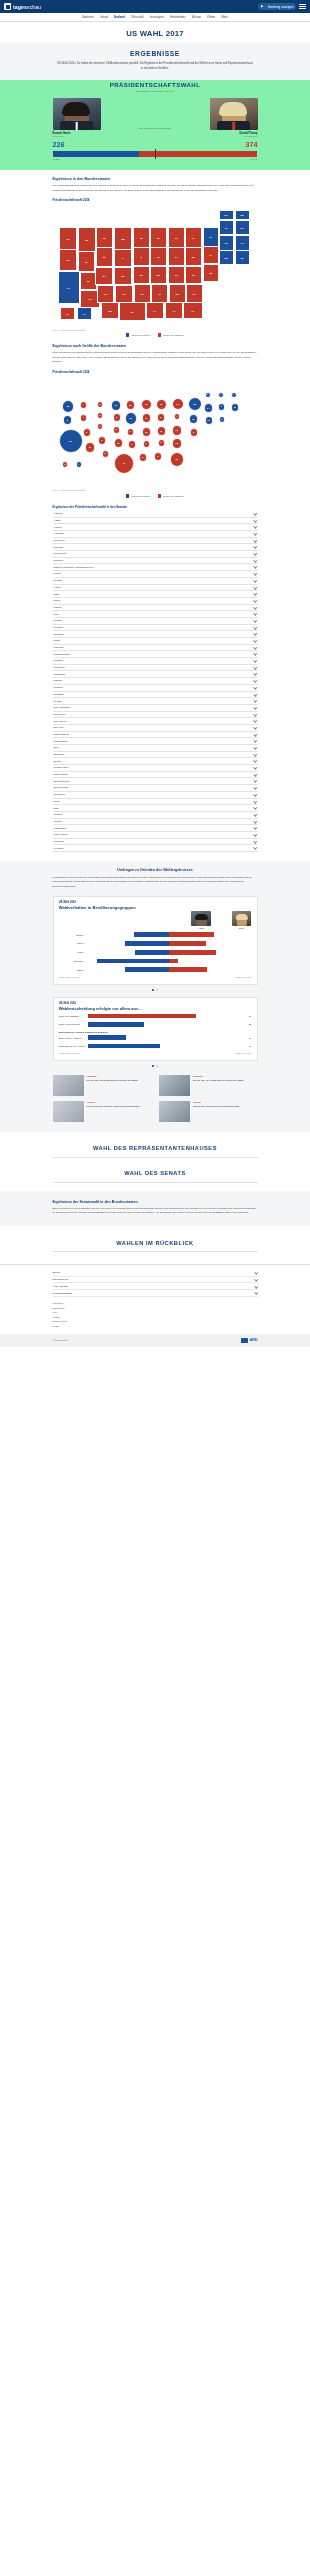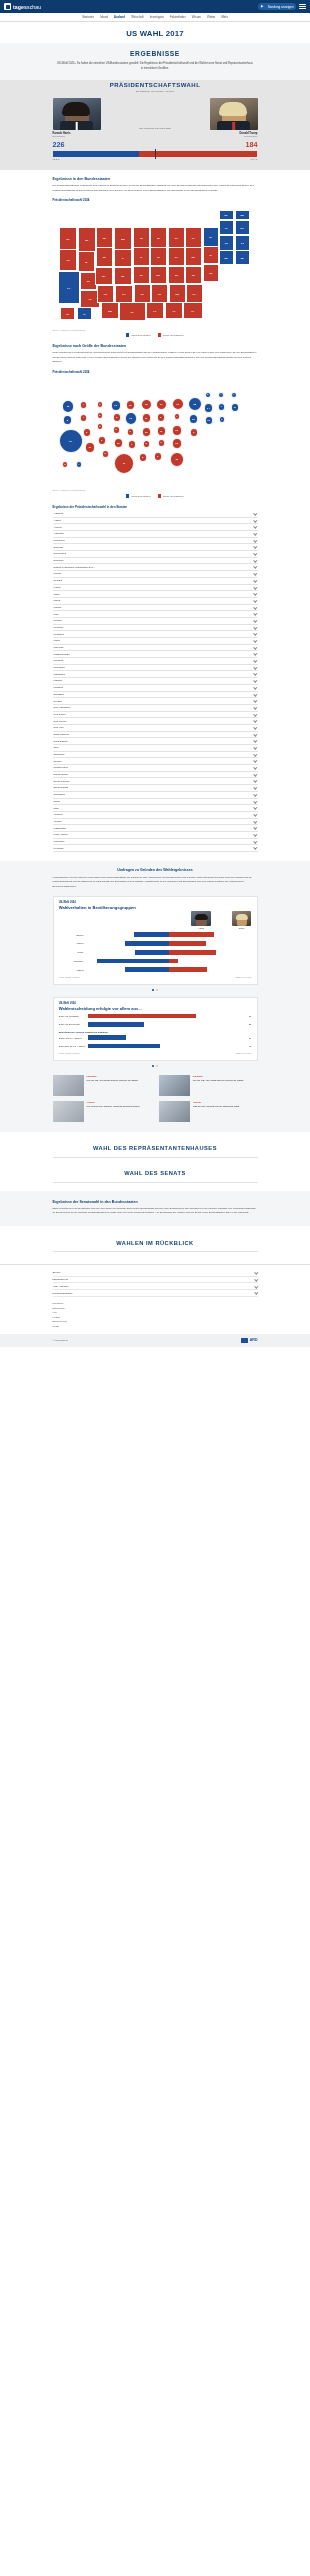--- a/index.html
+++ b/index.html
@@ -73,7 +73,7 @@
   }
 
   
-  .pres-wrap { background:#e5e5e5; padding: 2.1px 0 9.3px; }
+  .pres-wrap { background:#86efac; padding: 2.1px 0 9.3px; }
   .pres-title {
     text-align:center; font-size: 6px; color:#123f72; letter-spacing:0.5px; font-weight:bold;
   }

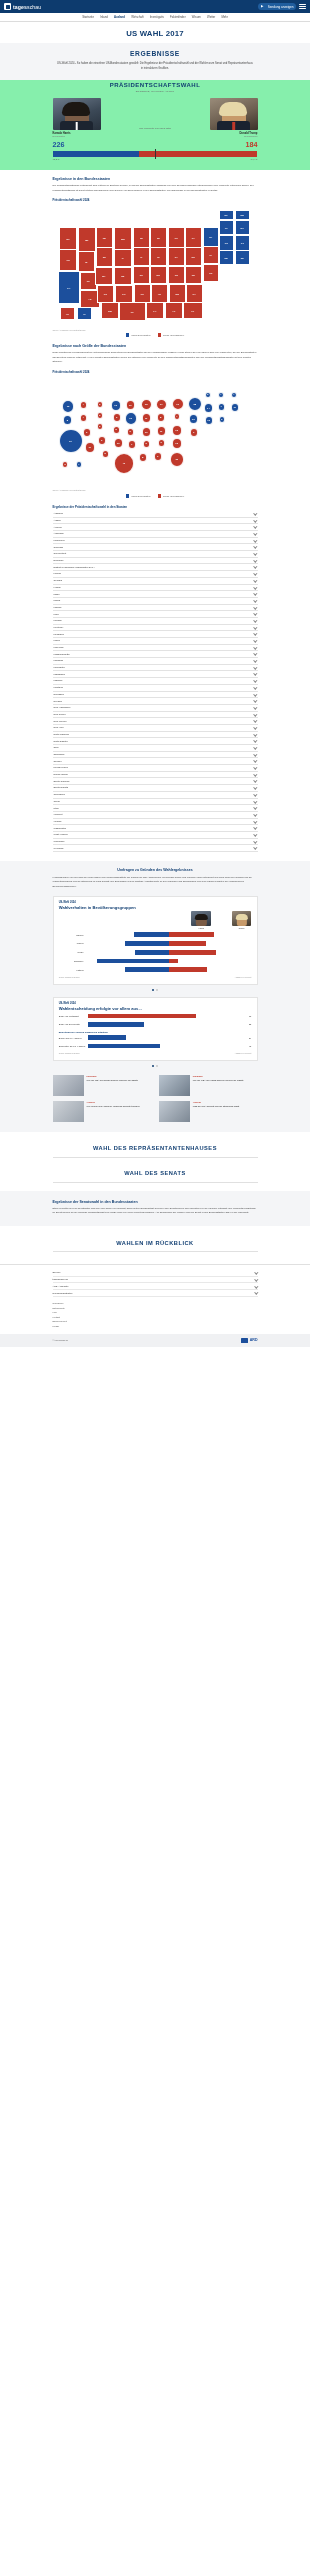--- a/index.html
+++ b/index.html
@@ -315,7 +315,7 @@
 
   <div class="num-row">
     <span class="num-blue">226</span>
-    <span class="num-red">184</span>
+    <span class="num-red">374</span>
   </div>
   <div class="bar-outer">
     <div class="bar-blue" style="width:42%"></div>

